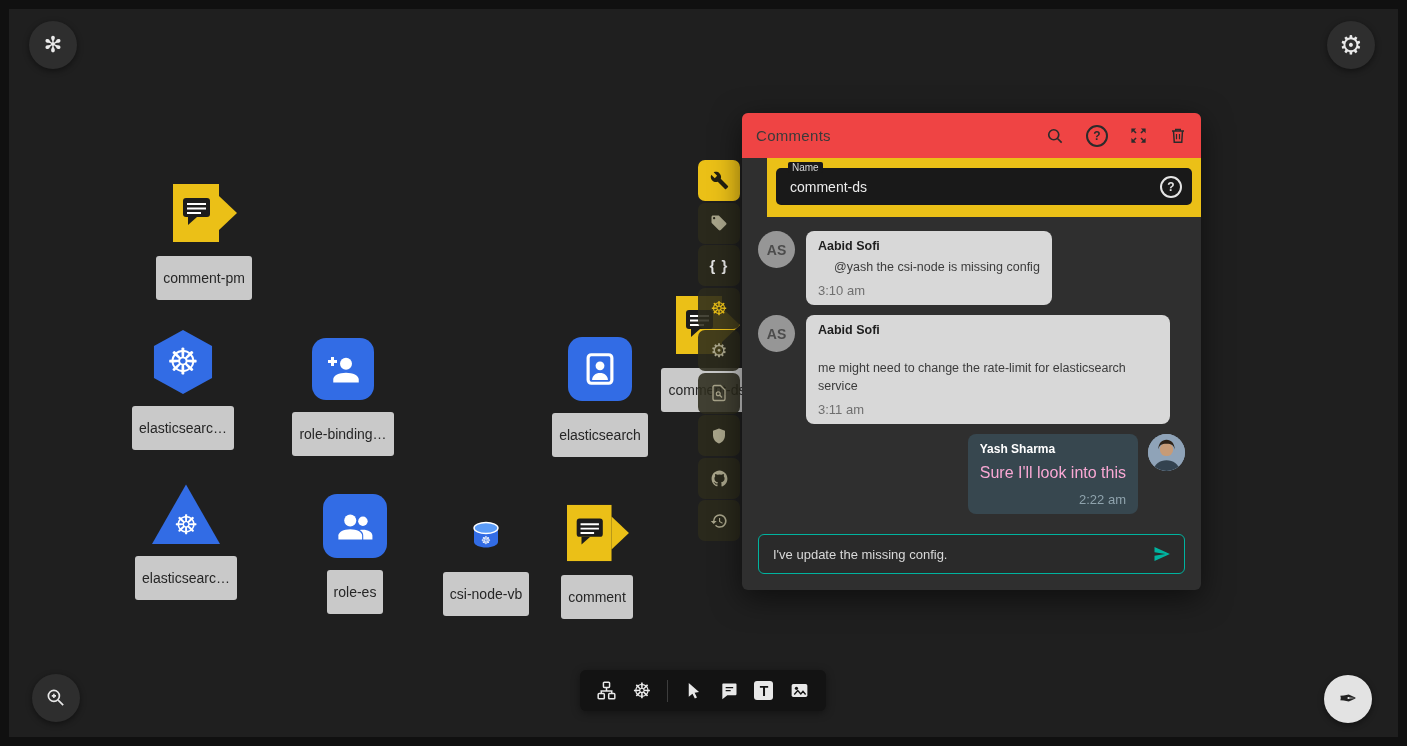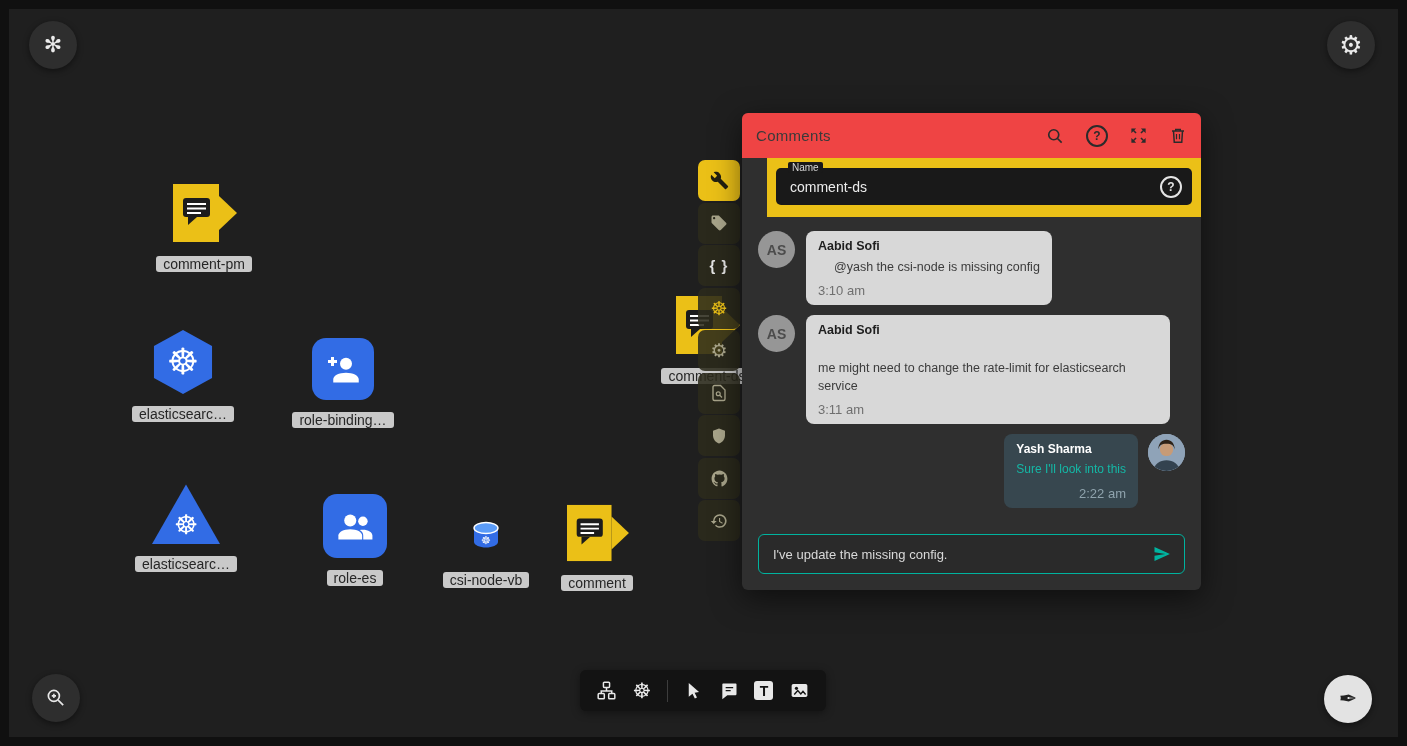--- a/index.html
+++ b/index.html
@@ -15,7 +15,7 @@
 
   
   .node{position:absolute;width:130px;display:flex;flex-direction:column;align-items:center;z-index:1;}
-  .node-label{margin-top:12px;background:#c9c9c9;color:#262626;font-size:14px;padding:0 7px;border-radius:3px;white-space:nowrap;}
+  .node-label{margin-top:12px;background:#c9c9c9;color:#262626;font-size:14px;padding:14px 7px;border-radius:3px;white-space:nowrap;}
   .blue-square{background:#326CE5;border-radius:14px;display:flex;align-items:center;justify-content:center;}
   .hex{background:#326CE5;clip-path:polygon(50% 0%,94% 25%,94% 75%,50% 100%,6% 75%,6% 25%);
     display:flex;align-items:center;justify-content:center;}

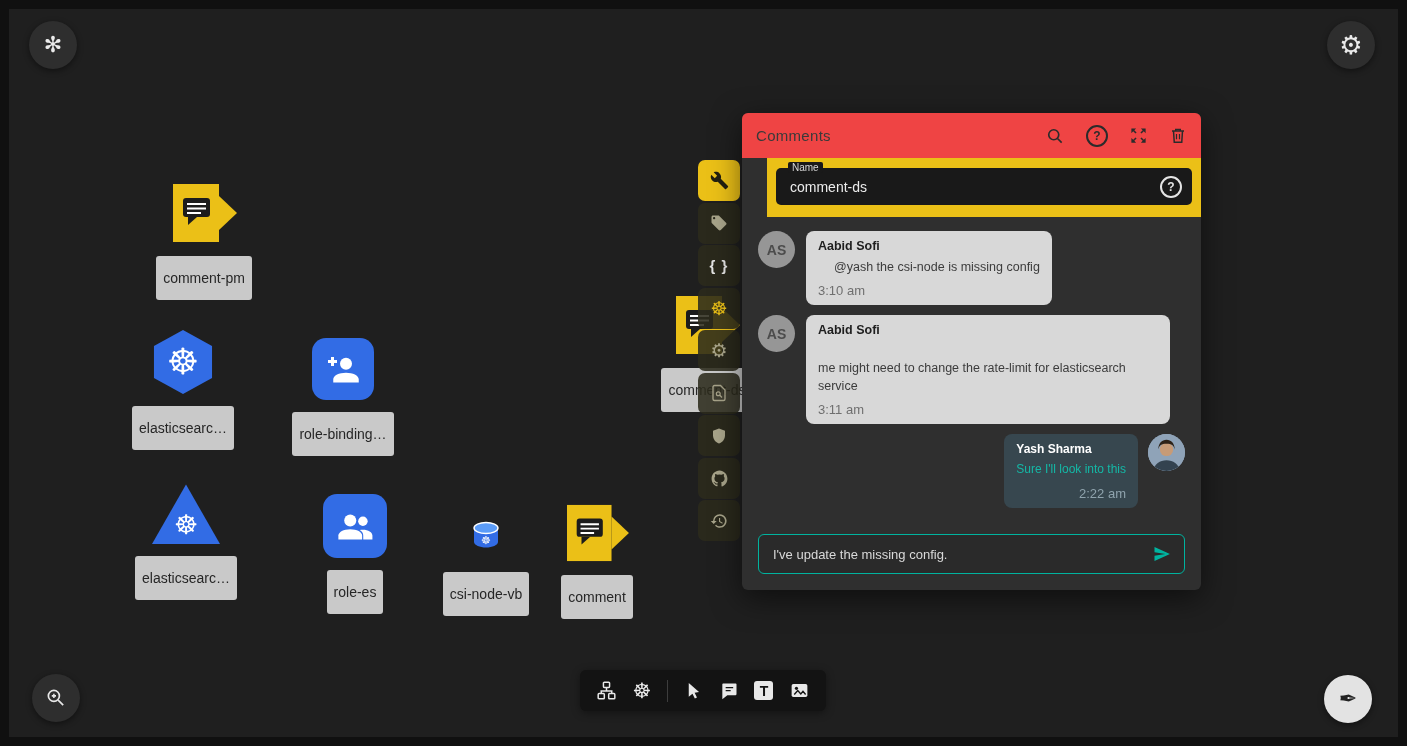--- a/index.html
+++ b/index.html
@@ -136,6 +136,16 @@
     <div class="node-label">role-binding…</div>
   </div>
 
+  <div class="node" style="left:535px;top:337px;">
+    <div class="blue-square" style="width:64px;height:64px;">
+      <svg width="38" height="38" viewBox="0 0 24 24">
+        <rect x="4.5" y="3" width="15" height="18" rx="2" fill="none" stroke="#fff" stroke-width="2"></rect>
+        <circle cx="12" cy="10" r="2.8" fill="#fff"></circle>
+        <path d="M7 19c0-2.8 2.2-4.5 5-4.5s5 1.7 5 4.5z" fill="#fff"></path>
+      </svg>
+    </div>
+    <div class="node-label">elasticsearch</div>
+  </div>
 
   <div class="node" style="left:121px;top:482px;">
     <div class="tri" style="width:68px;height:62px;">

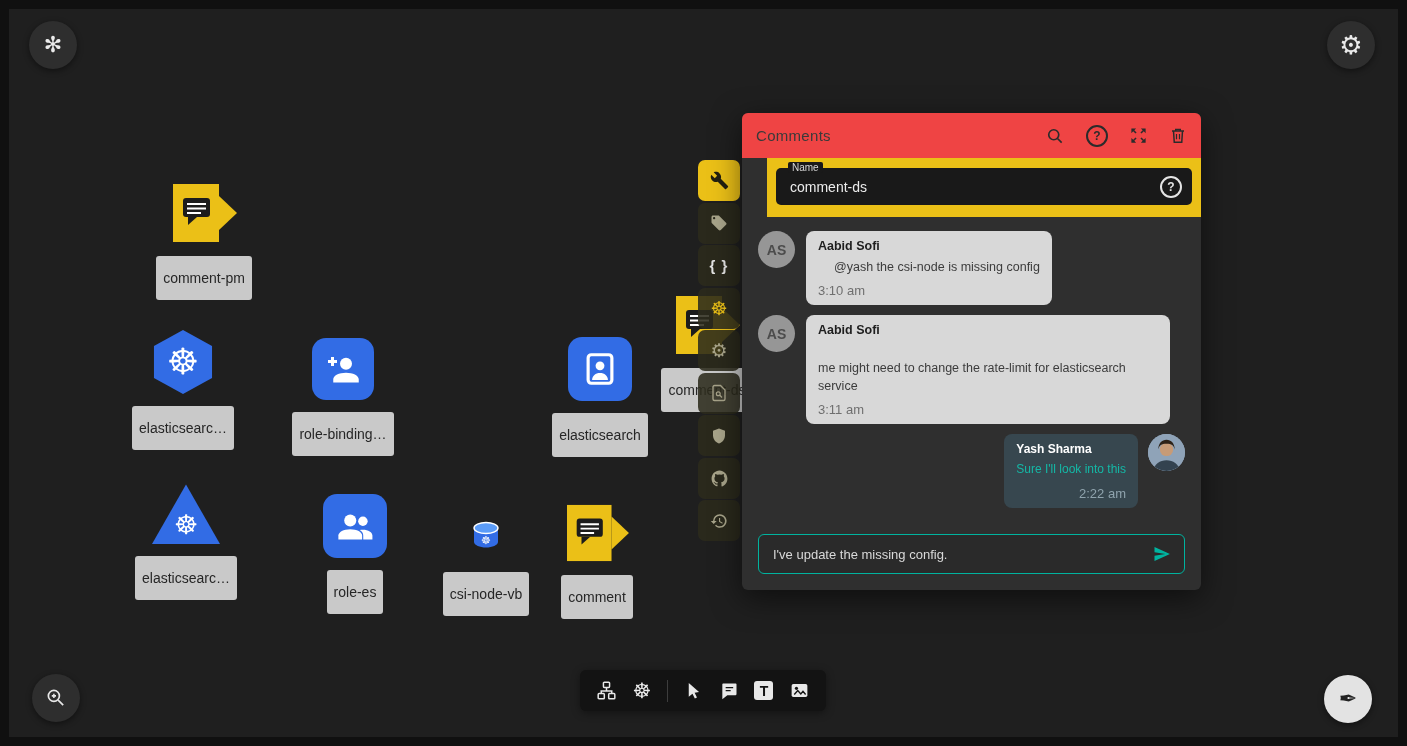--- a/index.html
+++ b/index.html
@@ -63,7 +63,7 @@
   .mrow:nth-of-type(2) .bubble .text{margin-top:22px;}
   .bubble.dark{margin-left:0;background:#37474f;}
   .bubble.dark .author{color:#ffffff;font-size:12px;}
-  .bubble.dark .text{color:#14b8a6;font-size:12px;white-space:nowrap;}
+  .bubble.dark .text{color:#f9a8d4;font-size:16px;white-space:nowrap;}
   .bubble.dark .time{color:#8fa3ad;text-align:right;}
 
   .chatrow{padding:10px 16px 16px;flex:none;}

